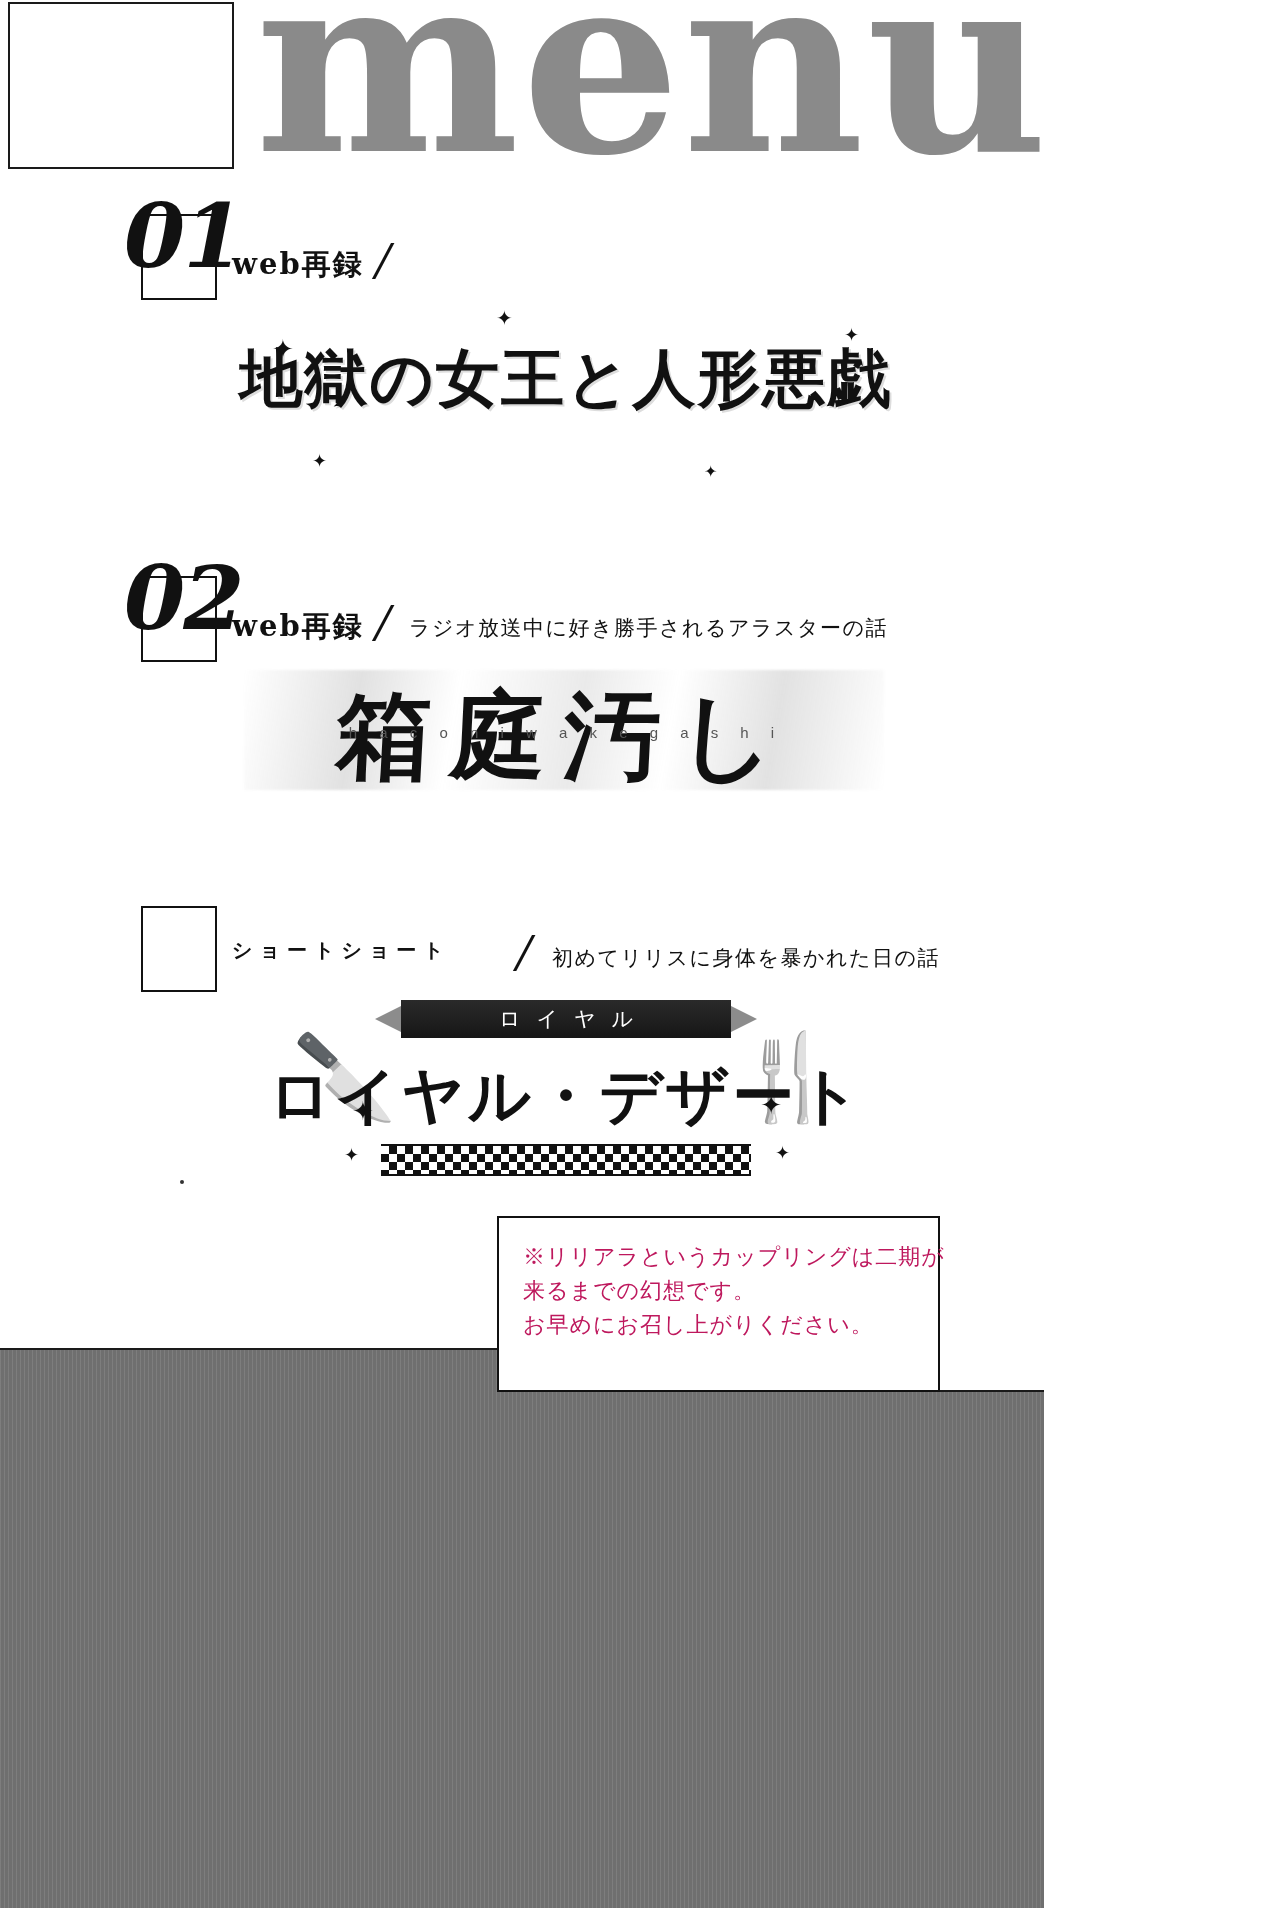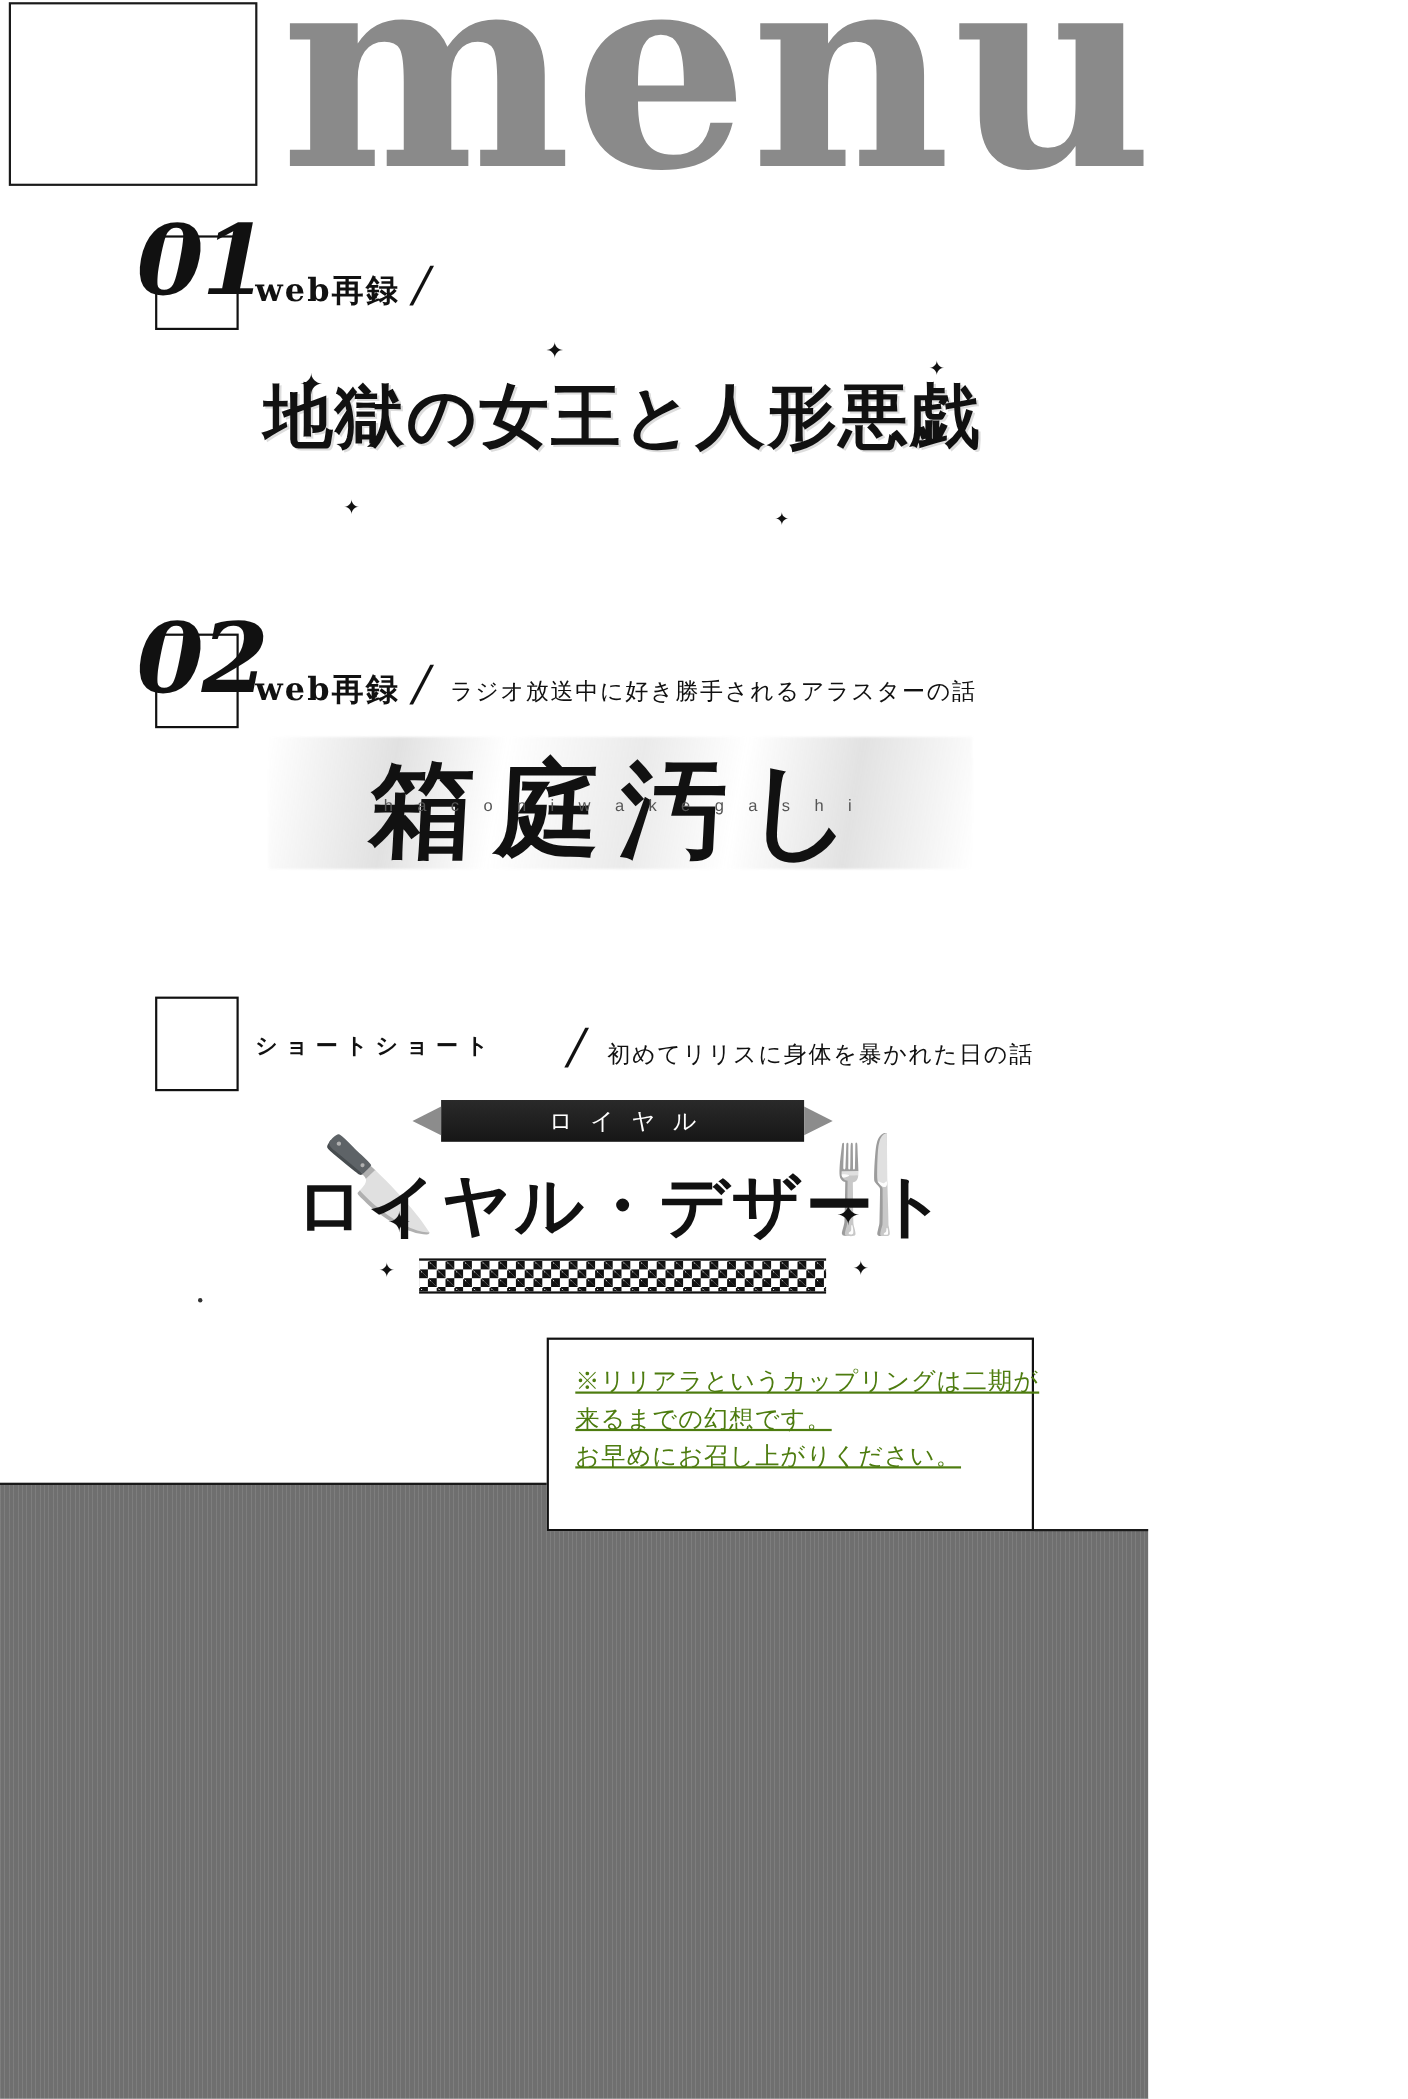--- a/index.html
+++ b/index.html
@@ -257,10 +257,9 @@
     font-family: "DejaVu Serif", serif;
     font-size: 22px;
     letter-spacing: 1px;
-    color: #4d7c0f;
+    color: #be185d;
     line-height: 1.55;
     white-space: nowrap;
-    text-decoration: underline;
   }
 
   

